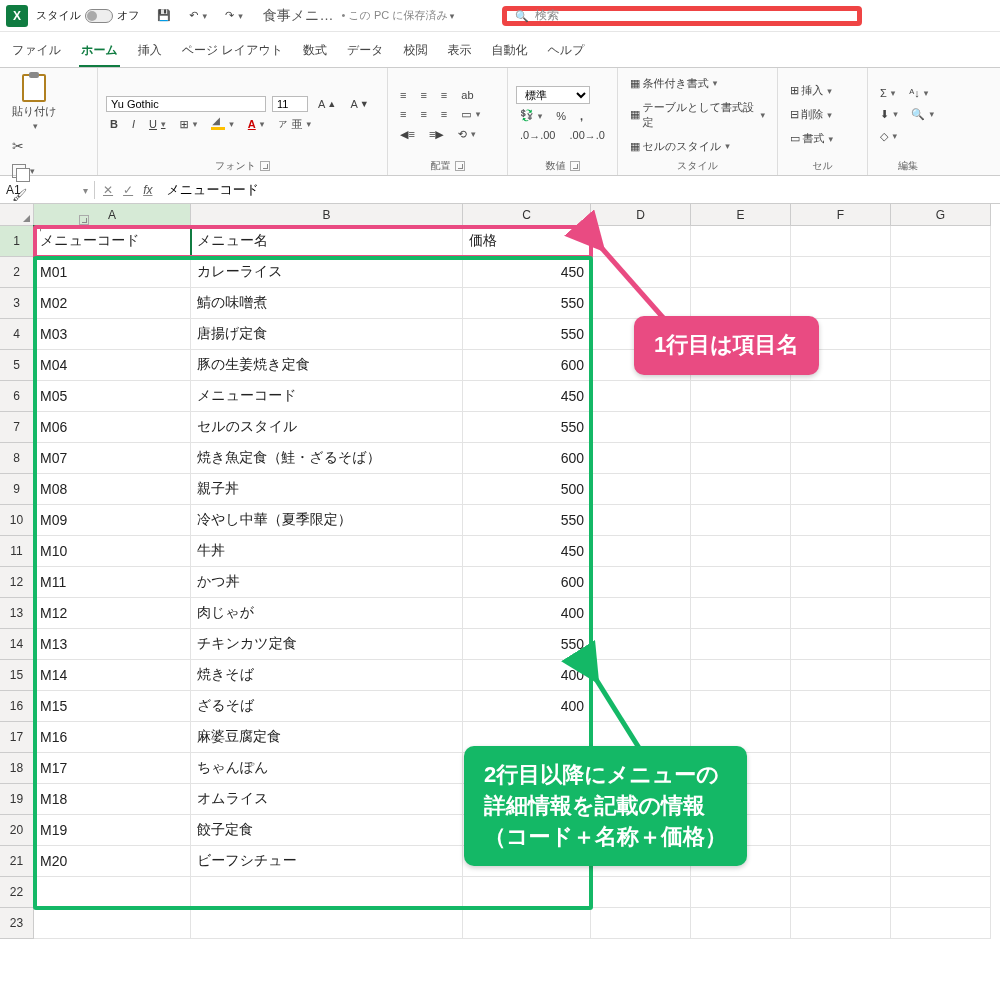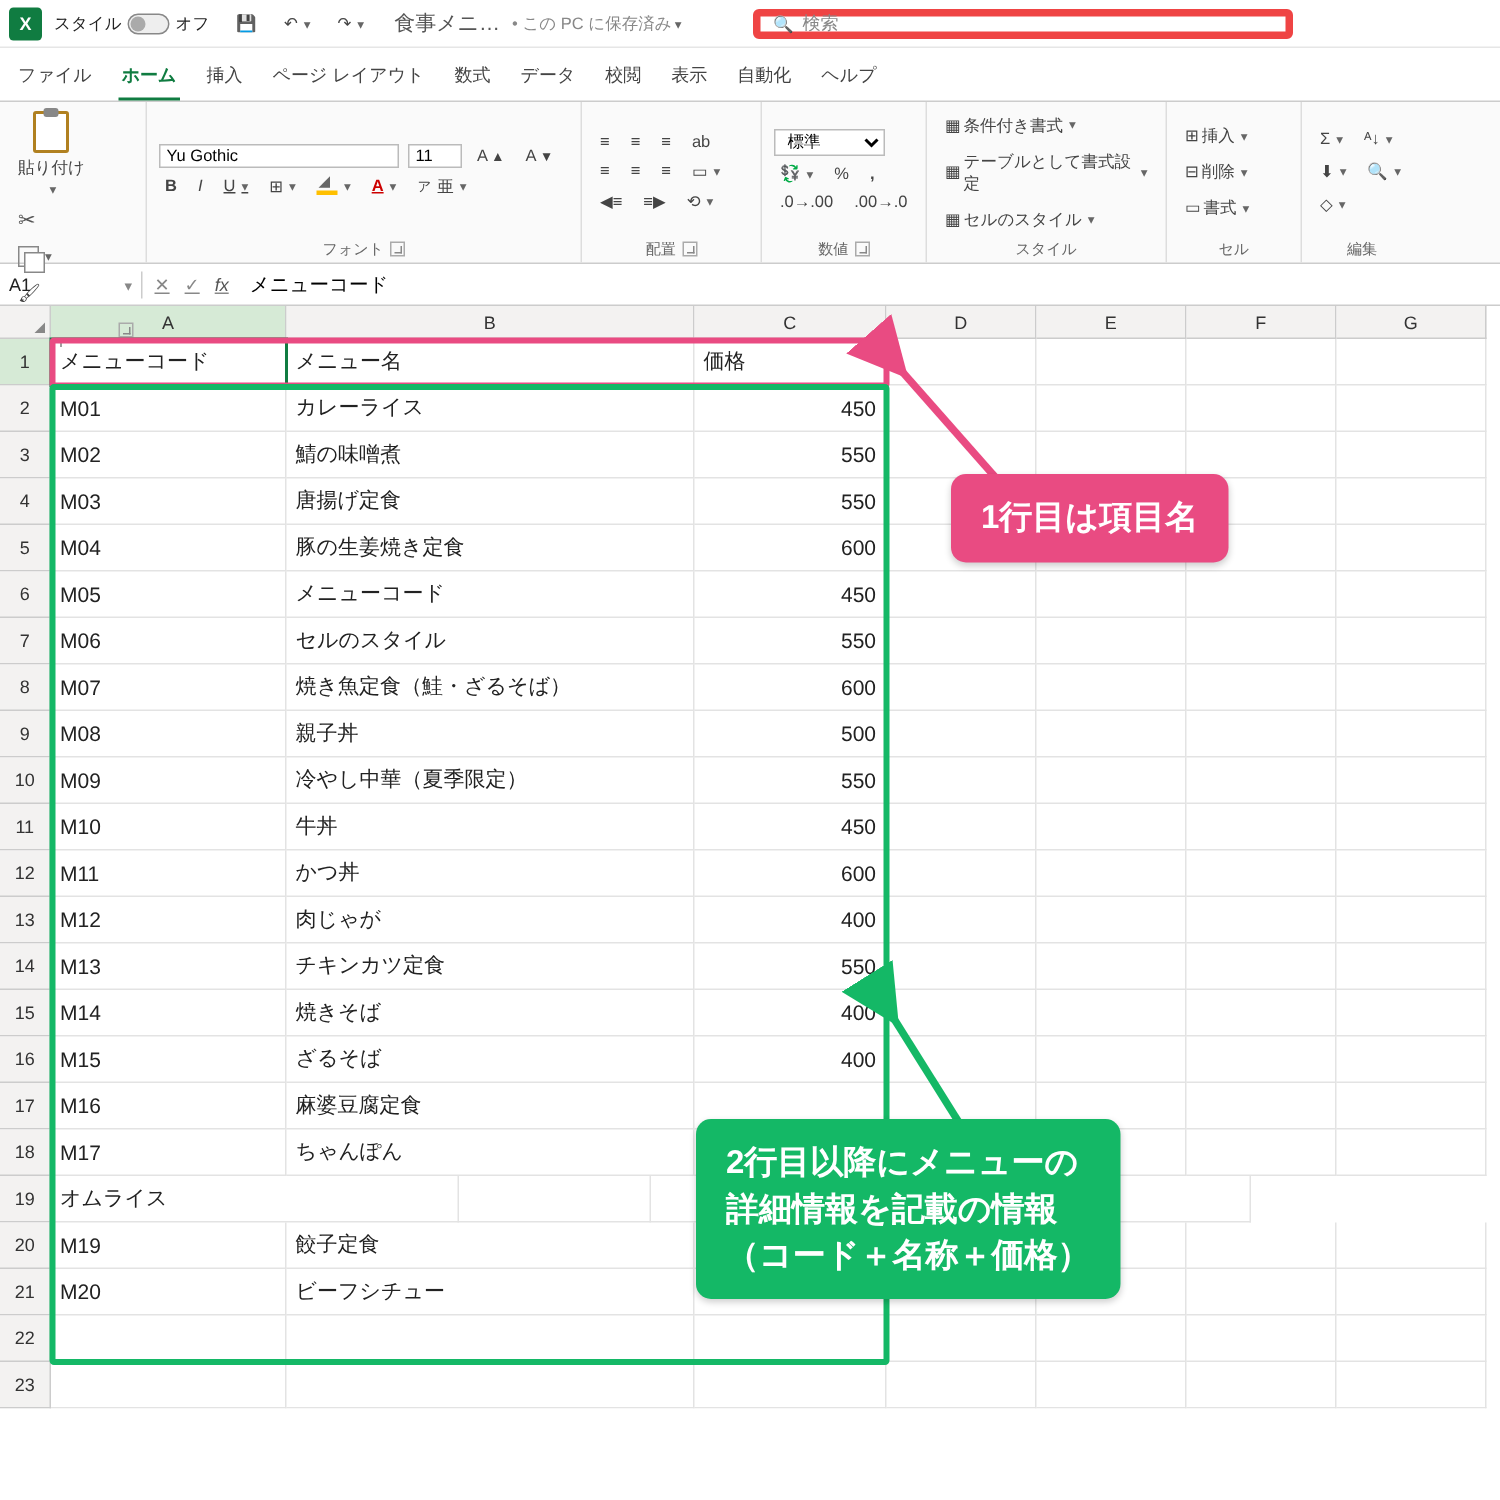--- a/index.html
+++ b/index.html
@@ -487,6 +487,7 @@
         <div class="cell cG"></div>
       </div>
       <div class="row">
+        <div class="cell cA">M18</div>
         <div class="cell cB">オムライス</div>
         <div class="cell cC right"></div>
         <div class="cell cD"></div>

